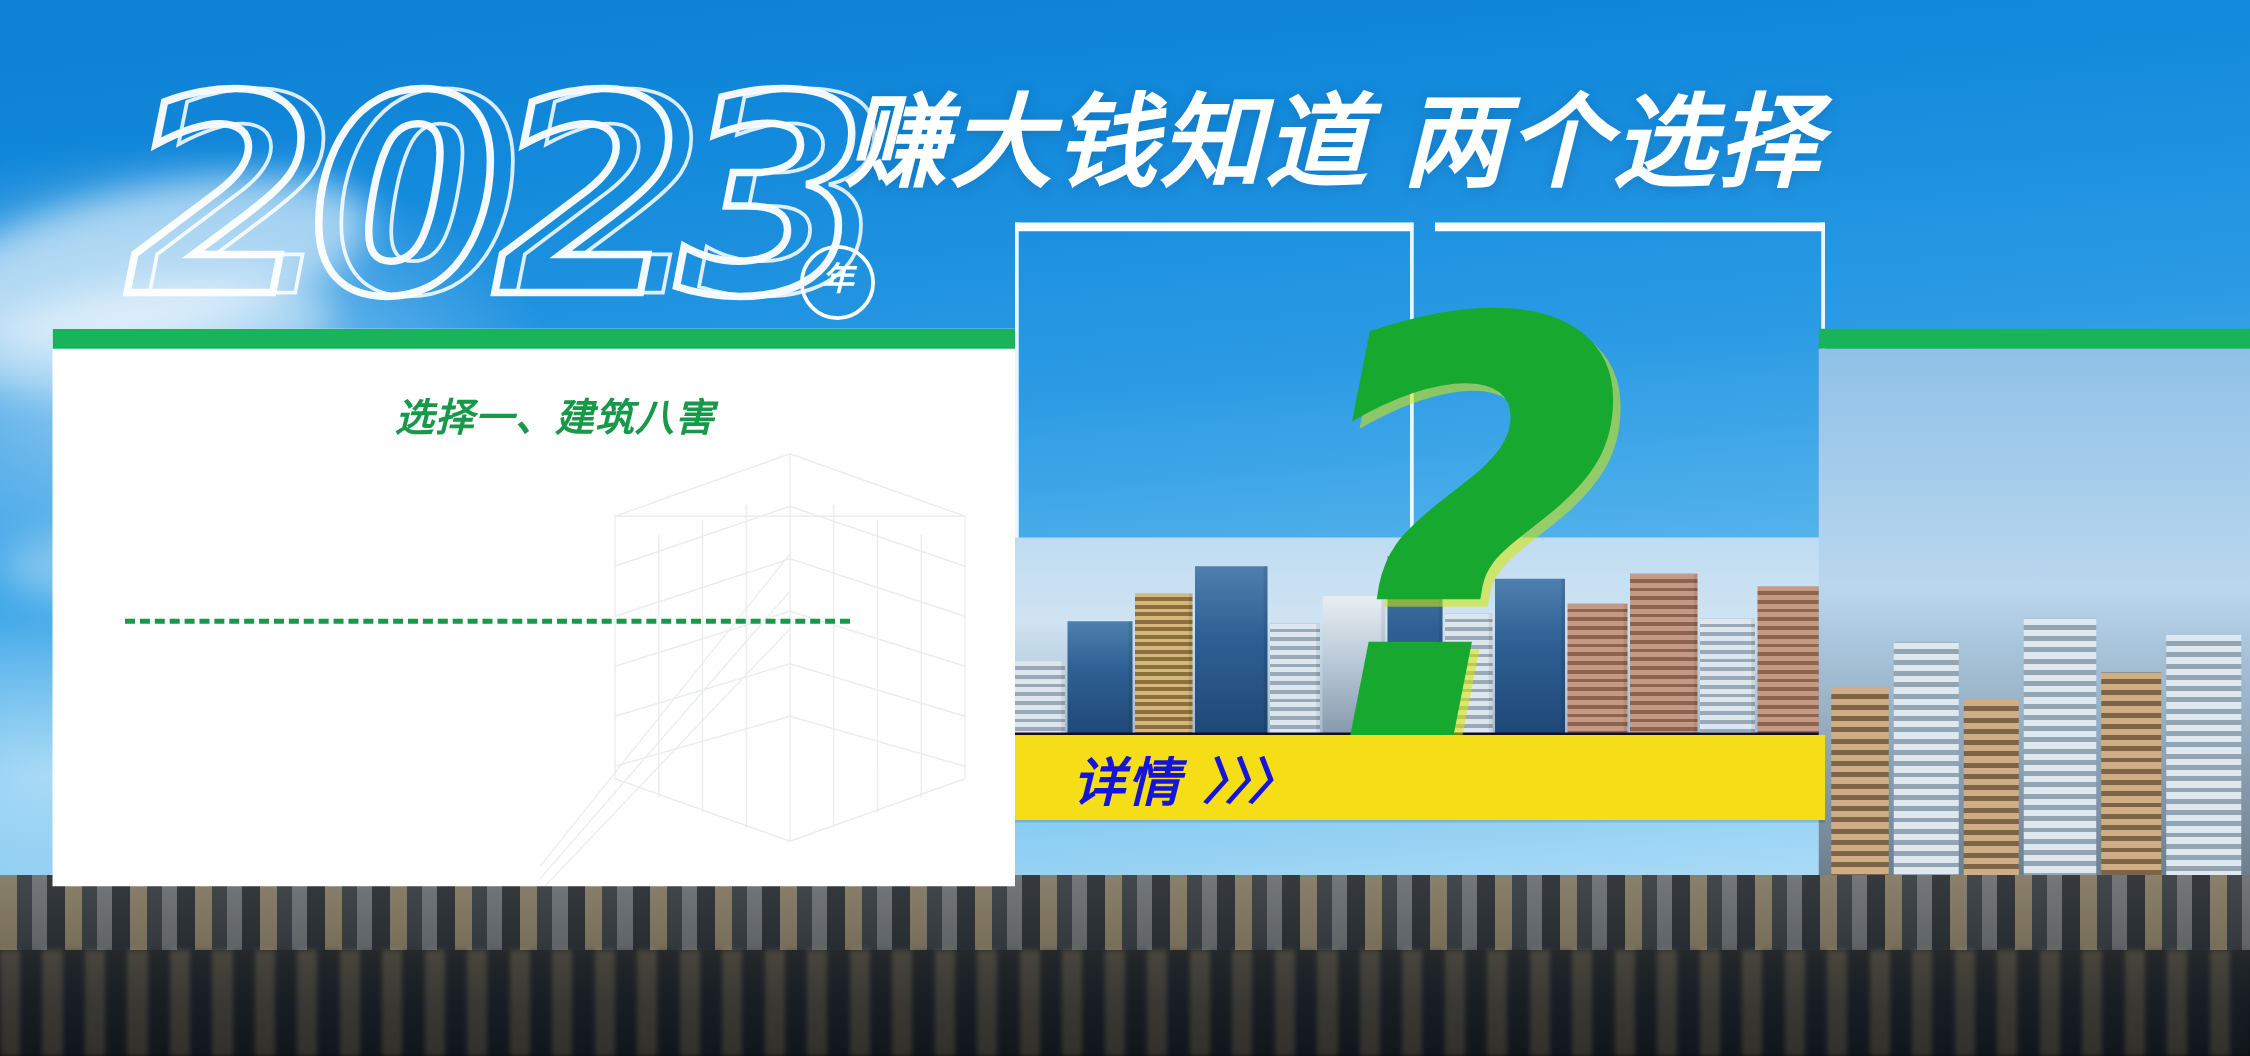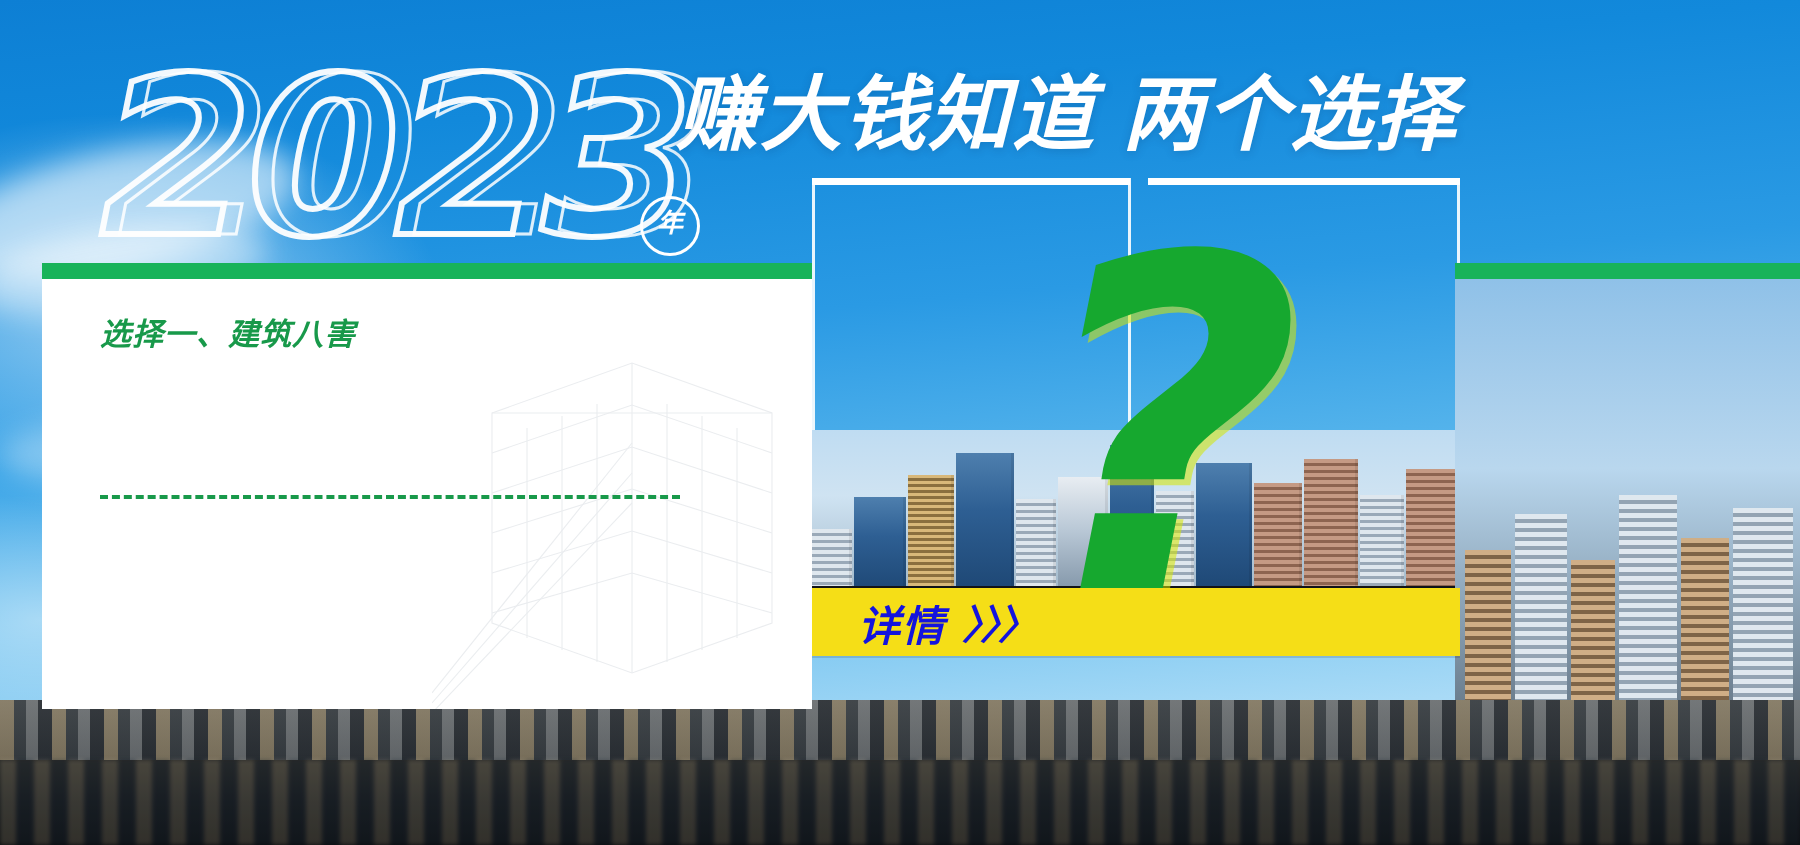--- a/index.html
+++ b/index.html
@@ -193,7 +193,7 @@
     pointer-events:none;
   }
   .card-inner{
-    position:absolute;left:58px;top:46px;right:24px;
+    position:absolute;left:58px;top:46px;right:24px;text-align:center;
   }
   .sec-title{
     color:#18994a;

